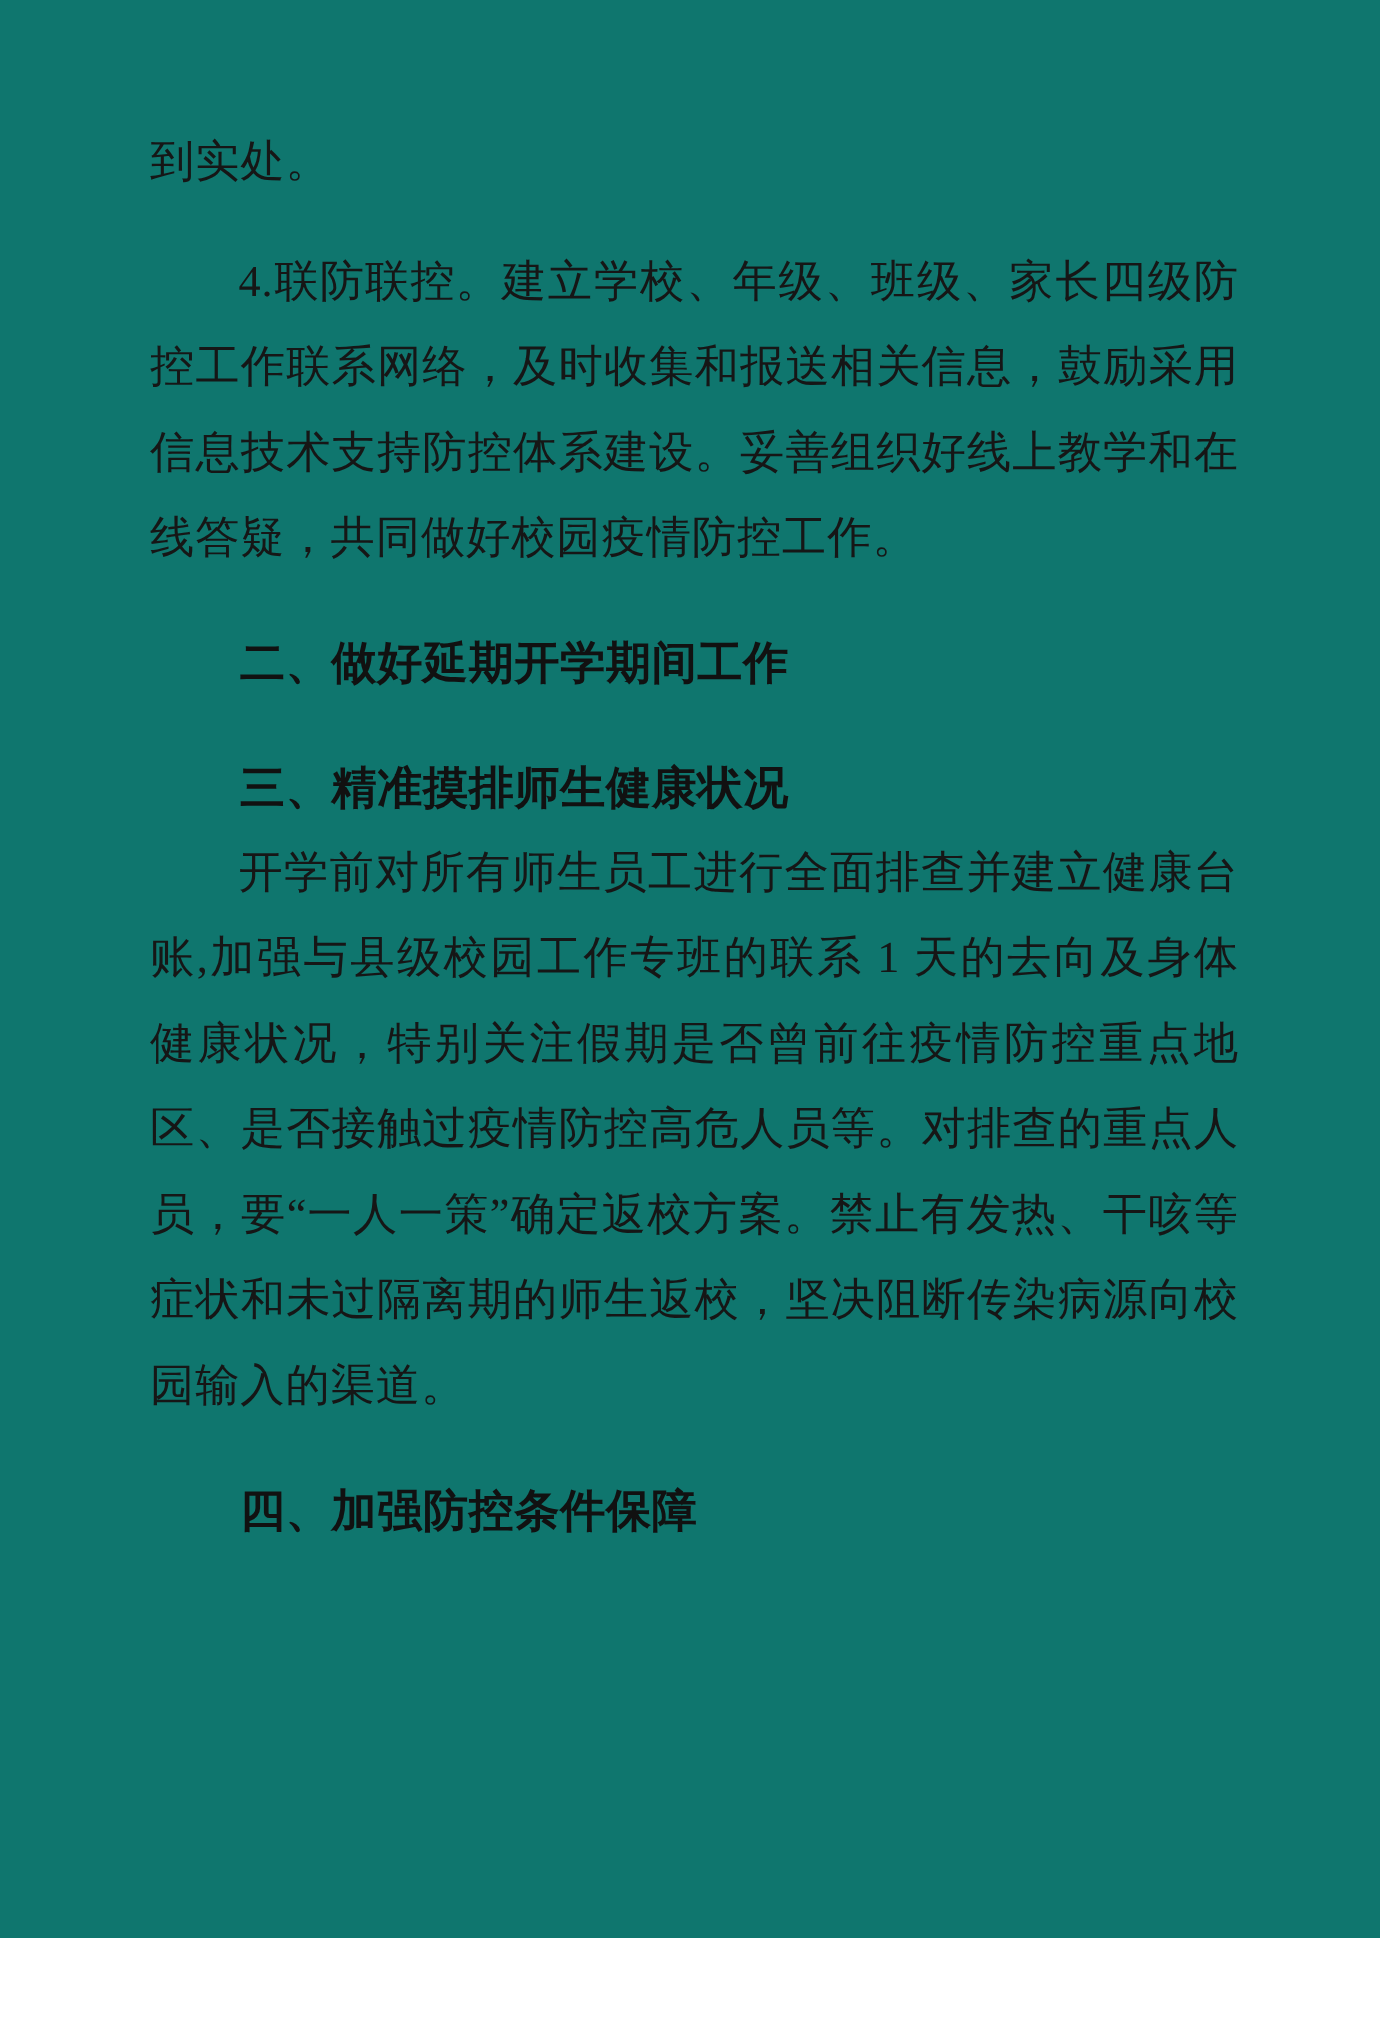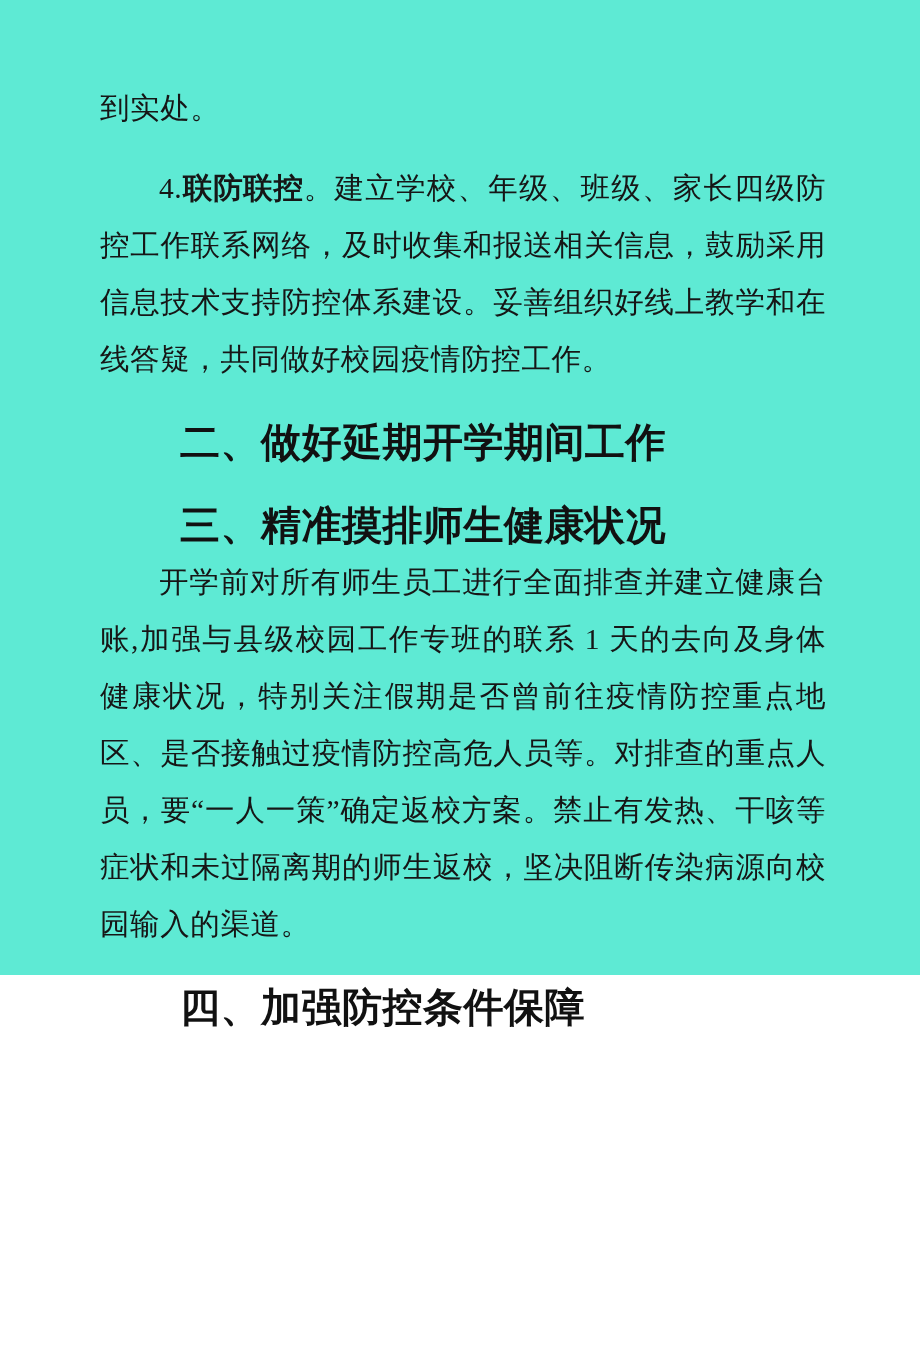--- a/index.html
+++ b/index.html
@@ -23,8 +23,8 @@
     left: 0;
     top: 0;
     width: 920px;
-    height: 975px;
-    background: #5eead4;
+    height: 1292px;
+    background: #0f766e;
     box-sizing: border-box;
     padding: 80px 95px 0 100px;
   }

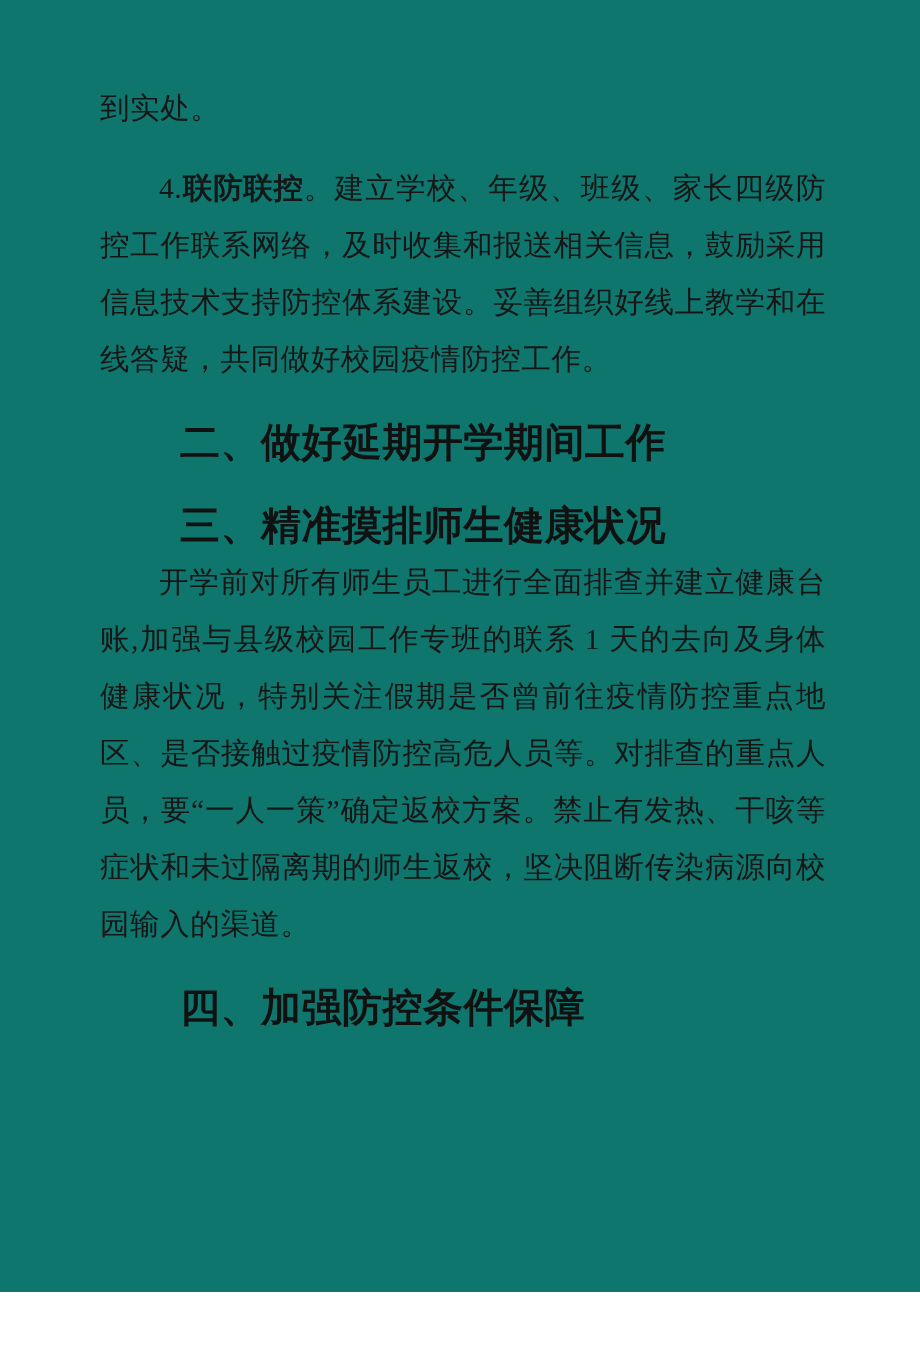--- a/index.html
+++ b/index.html
@@ -51,7 +51,7 @@
   
   .run-bold {
     font-family: "Liberation Sans", "DejaVu Sans", sans-serif;
-    font-weight: 700;
+    font-weight: 400;
     letter-spacing: 0px;
     margin-top: 30px;
   }

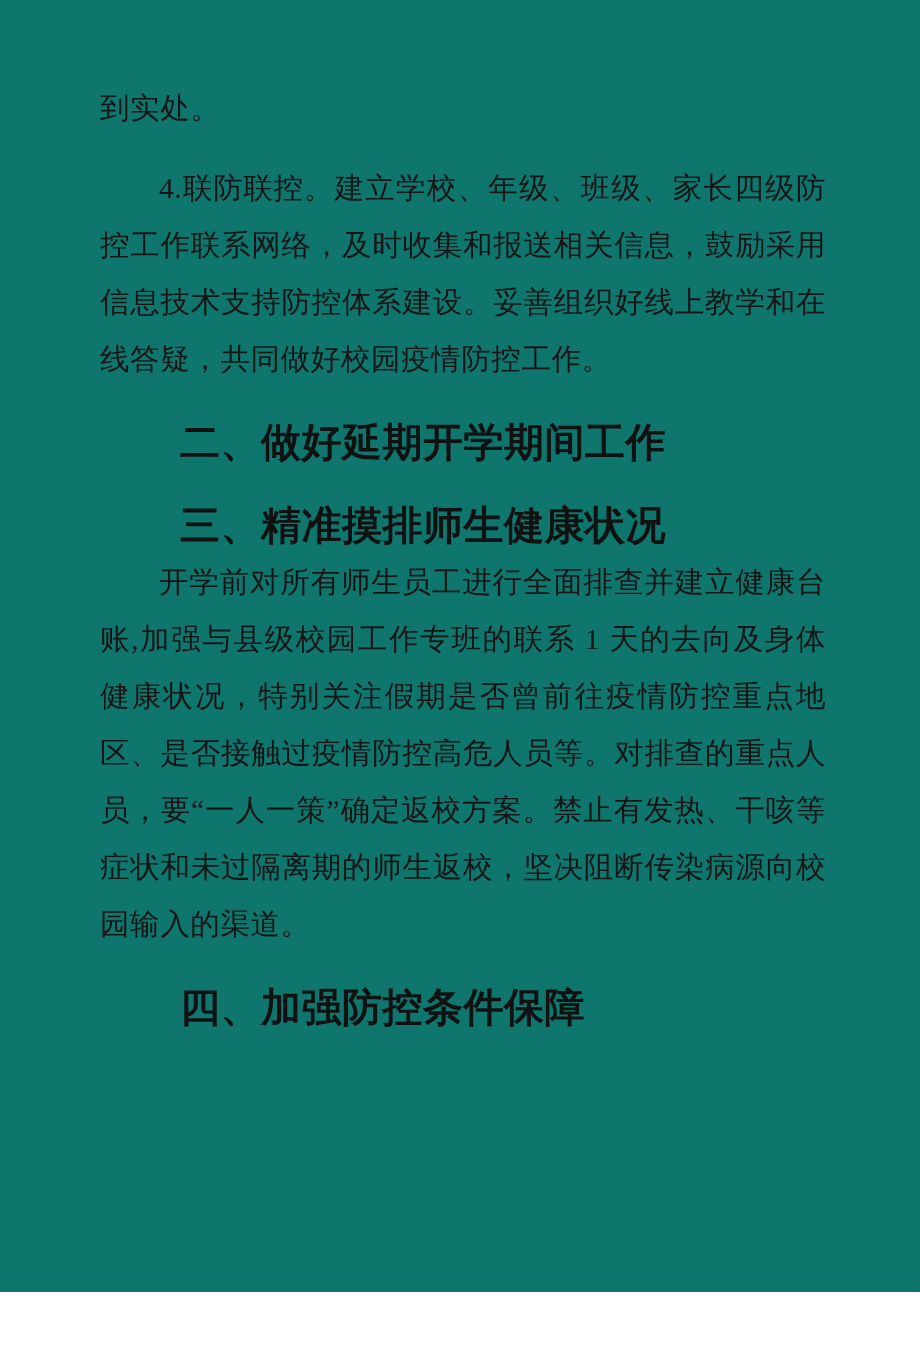--- a/index.html
+++ b/index.html
@@ -63,7 +63,7 @@
   
   .heading {
     margin: 0;
-    font-size: 40px;
+    font-size: 30px;
     line-height: 57px;
     font-weight: 700;
     font-family: "Liberation Sans", "DejaVu Sans", sans-serif;

